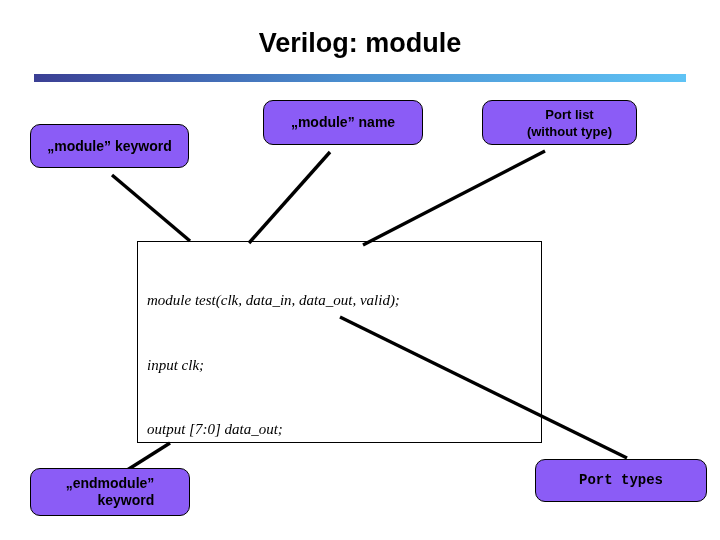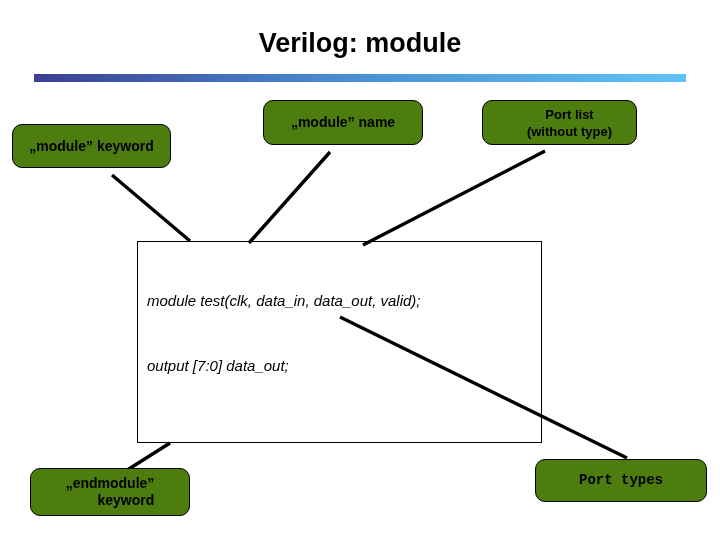--- a/index.html
+++ b/index.html
@@ -62,7 +62,7 @@
   .callout {
     position: absolute;
     box-sizing: border-box;
-    background: #4d7c0f;
+    background: #8b5cf6;
     border: 1px solid #000000;
     border-radius: 10px;
     display: flex;

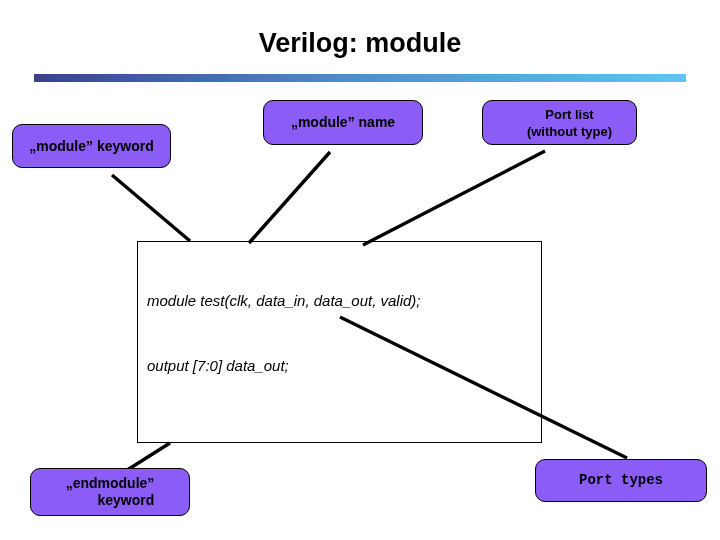--- a/index.html
+++ b/index.html
@@ -77,7 +77,7 @@
   }
 
   #callout-module-keyword {
-    left: 12px;  top: 124px;  width: 159px; height: 44px;
+    left: 30px;  top: 124px;  width: 159px; height: 44px;
   }
   #callout-module-name {
     left: 263px; top: 100px;  width: 160px; height: 45px;

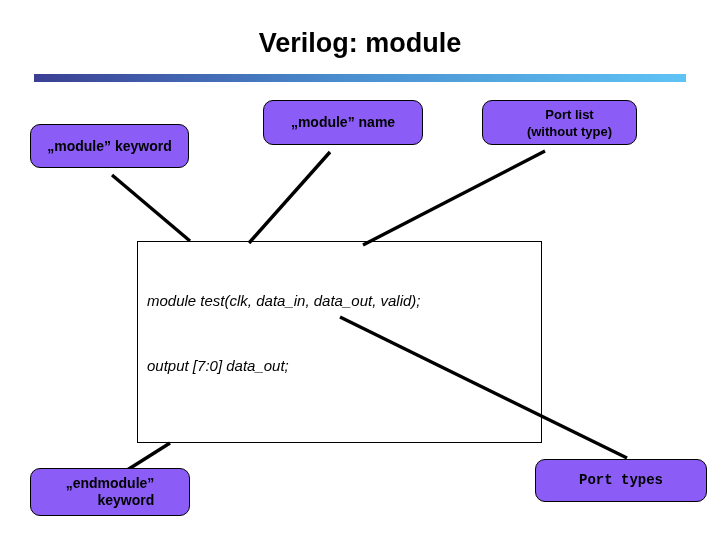--- a/index.html
+++ b/index.html
@@ -118,7 +118,7 @@
     color: #000000;
     white-space: pre;
   }
-  .code-line { display: block; }
+  .code-line { display: block; font-family: Liberation Serif, serif; }
 </style>
 </head>
 <body>

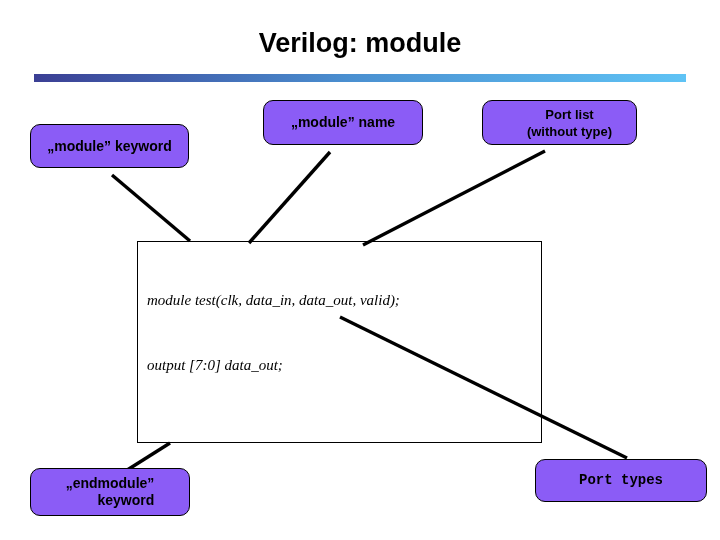--- a/index.html
+++ b/index.html
@@ -156,6 +156,7 @@
   <div id="code-box">
     <div id="code-lines">
       <span class="code-line">module test(clk, data_in, data_out, valid);</span>
+      <span class="code-line">input clk;</span>
       <span class="code-line">output [7:0] data_out;</span>
       
       

